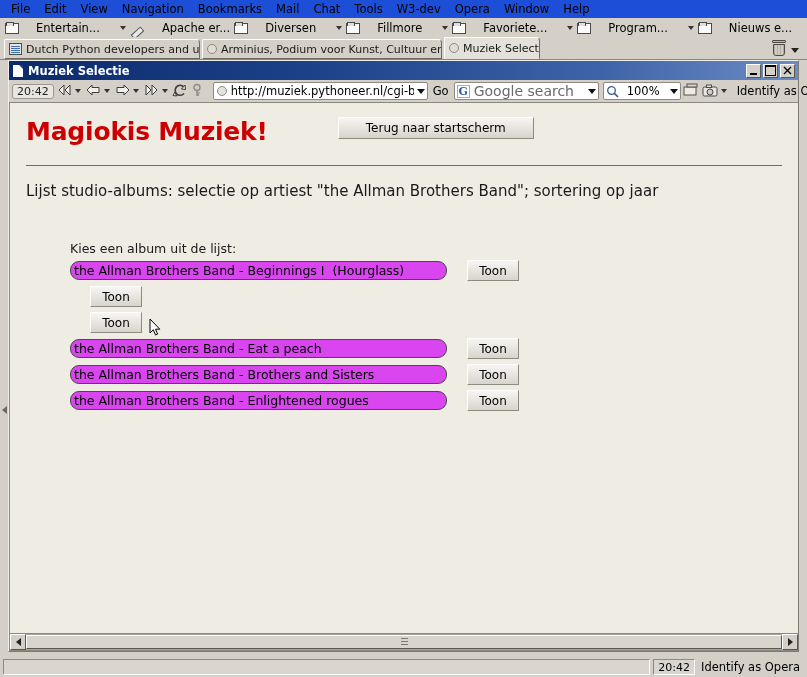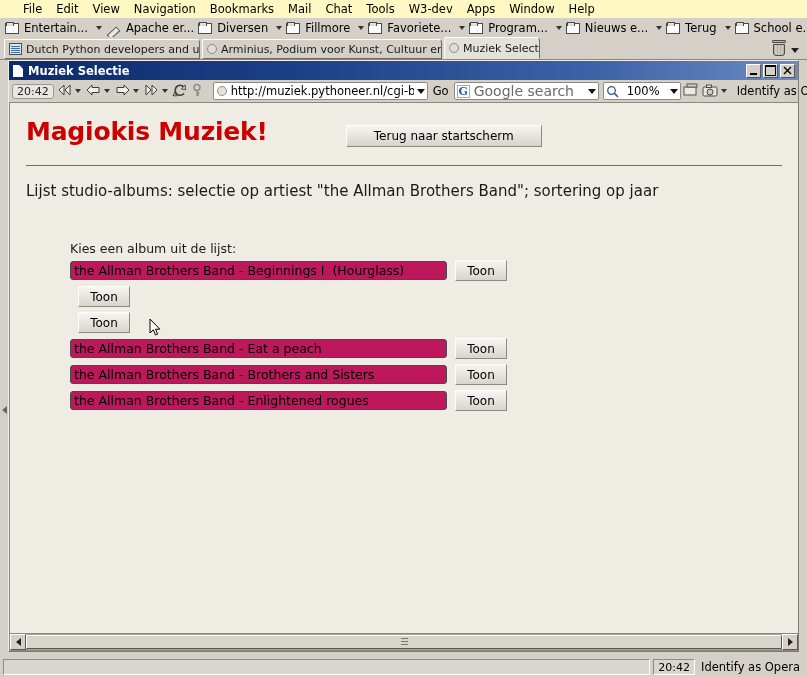--- a/index.html
+++ b/index.html
@@ -20,10 +20,10 @@
   
   .menubar {
     height: 18px;
-    background: #fef9c3;
+    background: #1d4ed8;
     display: flex;
     align-items: center;
-    padding-left: 16px;
+    padding-left: 4px;
     border-bottom: 0px;
   }
   .menubar .mi {

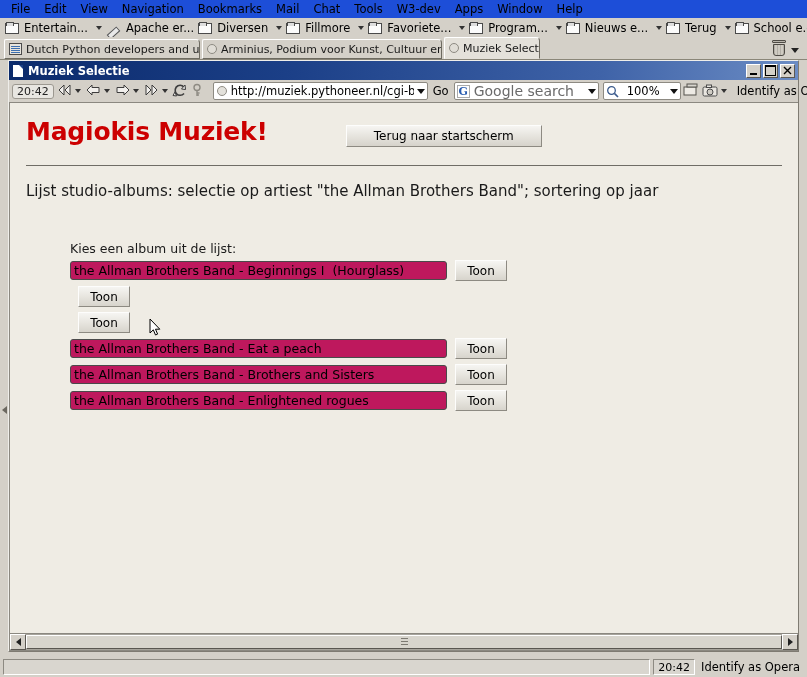--- a/index.html
+++ b/index.html
@@ -519,7 +519,7 @@
     <div class="mi">Chat</div>
     <div class="mi">Tools</div>
     <div class="mi">W3-dev</div>
-    <div class="mi">Apps</div>
+    <div class="mi">Opera</div>
     <div class="mi">Window</div>
     <div class="mi">Help</div>
   </div>

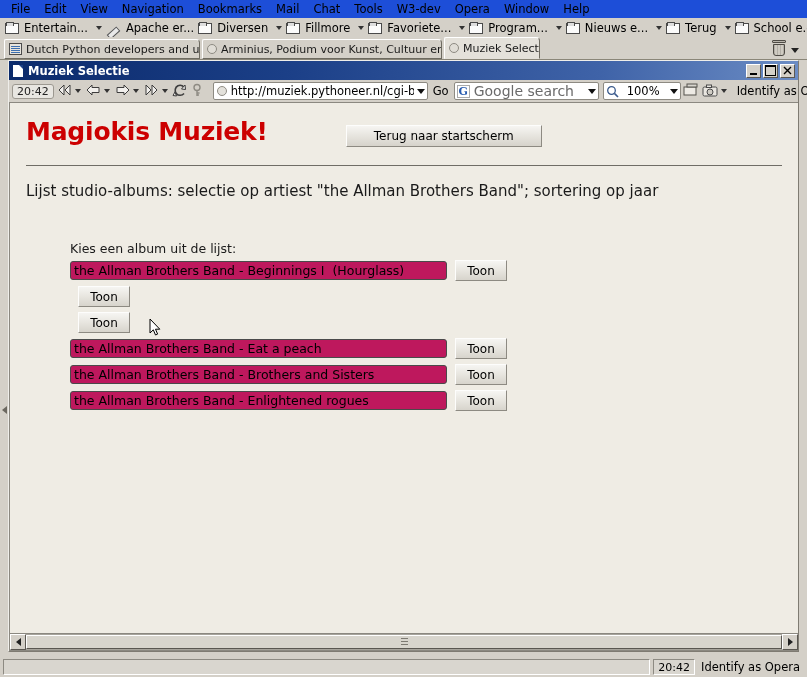--- a/index.html
+++ b/index.html
@@ -46,7 +46,7 @@
   }
   .bmitem {
     display: flex; align-items: center;
-    gap: 6px;
+    gap: 18px;
     padding: 0 2px;
     white-space: nowrap;
     font-size: 11.5px;

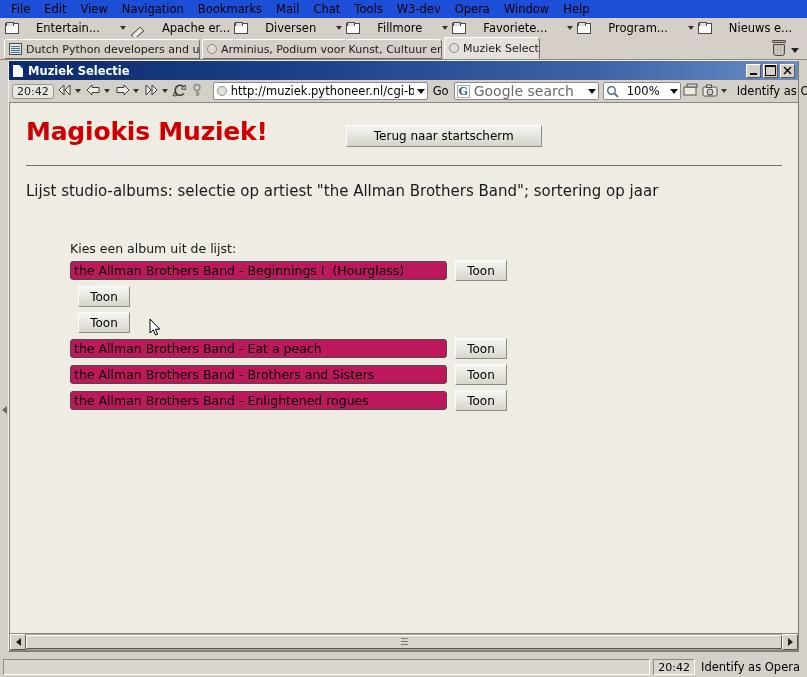--- a/index.html
+++ b/index.html
@@ -334,7 +334,7 @@
     position: relative;
     overflow: hidden;
   }
-  .h1row { display: flex; align-items: flex-end; gap: 8px; }
+  .h1row { display: flex; align-items: flex-start; gap: 0; }
   h1.title {
     margin: 0;
     color: #cc0000;

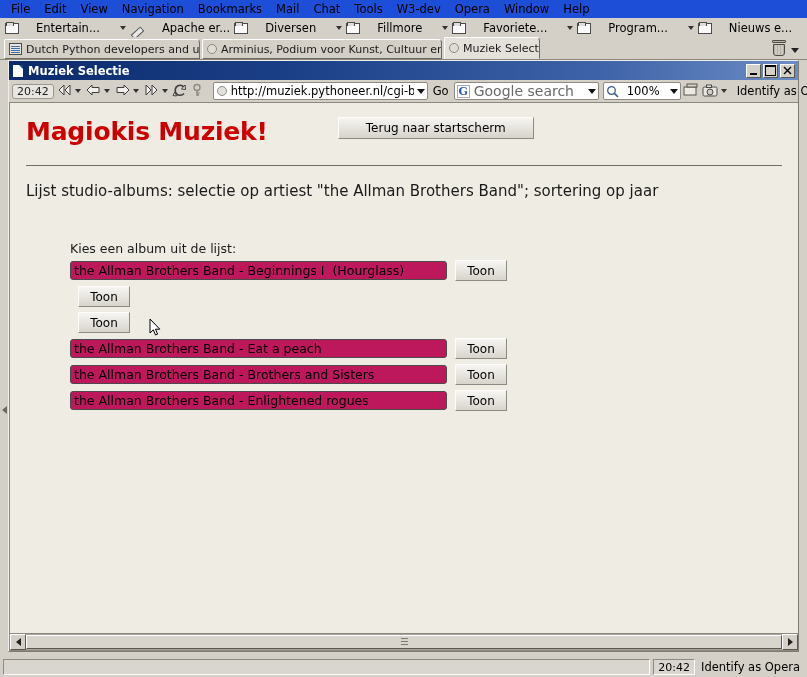--- a/index.html
+++ b/index.html
@@ -398,10 +398,10 @@
     font-family: inherit;
     font-size: 12.5px;
     border: 1px solid #4a4a4a;
-    background: #be185d;
+    background: #d946ef;
     padding: 1px 3px;
     color: #000;
-    border-radius: 3px;
+    border-radius: 9px;
   }
   .albumrow button.toon {
     margin-left: 8px;

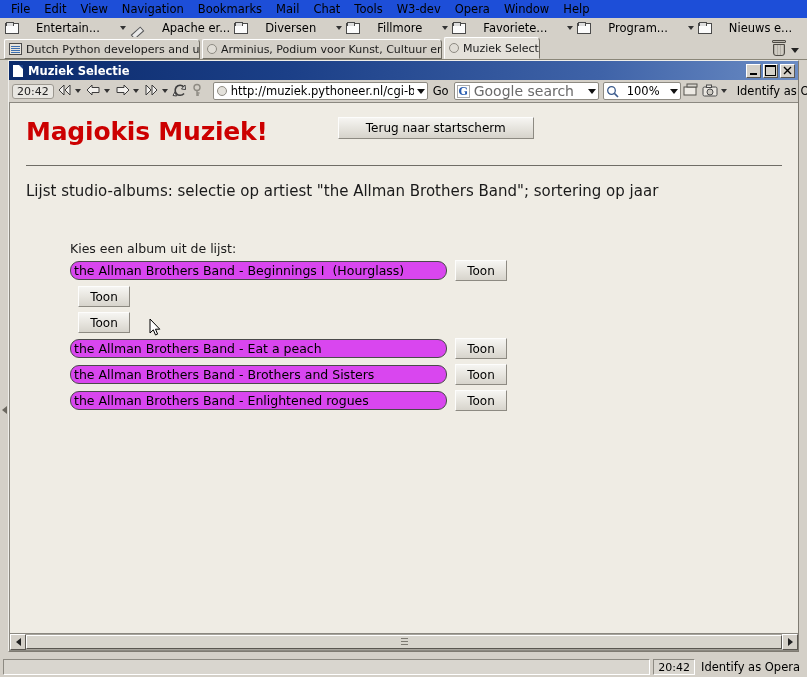--- a/index.html
+++ b/index.html
@@ -404,7 +404,7 @@
     border-radius: 9px;
   }
   .albumrow button.toon {
-    margin-left: 8px;
+    margin-left: 20px;
     width: 52px; height: 21px;
     background: linear-gradient(to bottom,#f6f5f2 0%, #e9e7e1 45%, #d7d4cc 100%);
     border: 1px solid #8d8a82;

